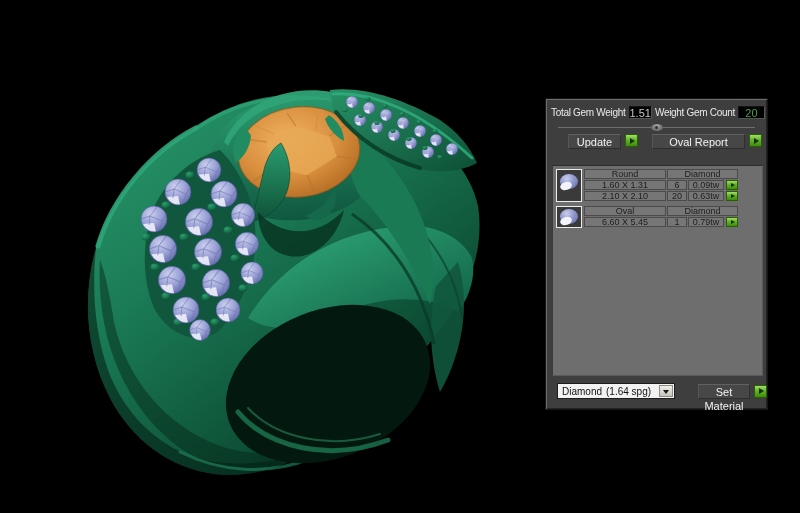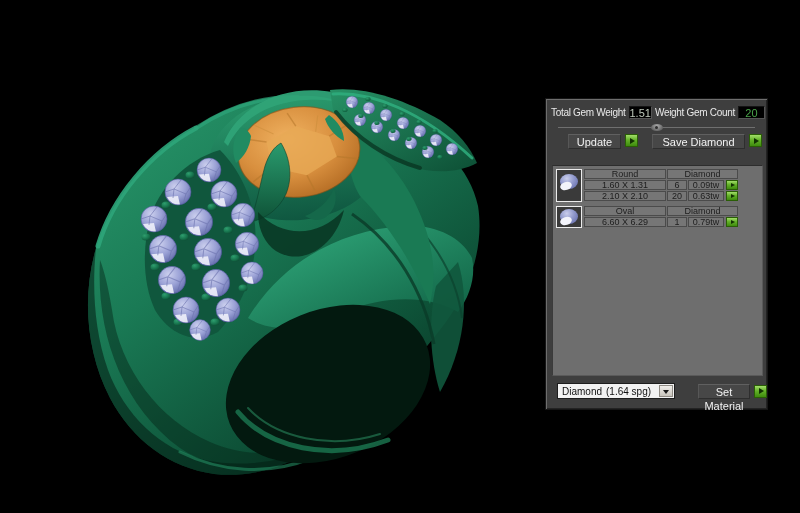--- a/index.html
+++ b/index.html
@@ -279,7 +279,7 @@
     <div class="green-btn">
         <i></i>
       </div>
-    <div class="flat-btn save-btn">Save Diamond</div>
+    <div class="flat-btn save-btn">Oval Report</div>
     <div class="green-btn">
         <i></i>
       </div>

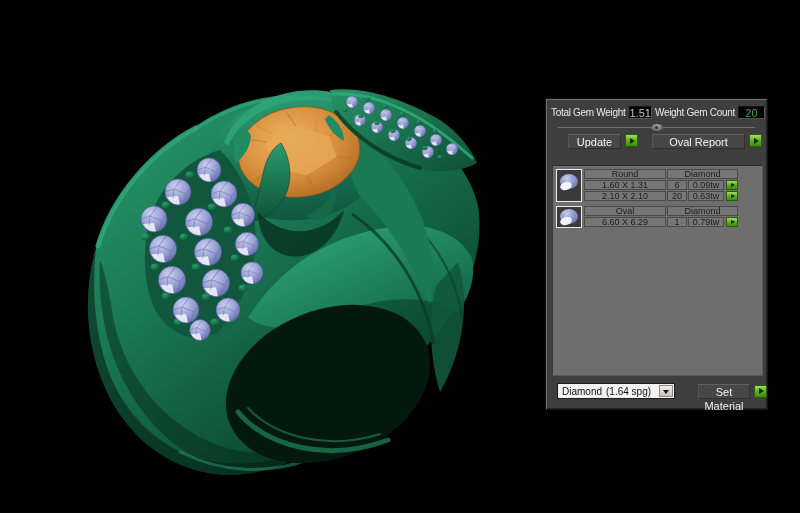--- a/index.html
+++ b/index.html
@@ -324,7 +324,7 @@
           <div class="cell c-shape">Oval</div>
           <div class="cell c-mat">Diamond</div>
 
-          <div class="cell">6.60 X 6.29</div>
+          <div class="cell">6.60 X 5.45</div>
           <div class="cell">1</div>
           <div class="cell">0.79tw</div>
           <div class="btn-cell">

